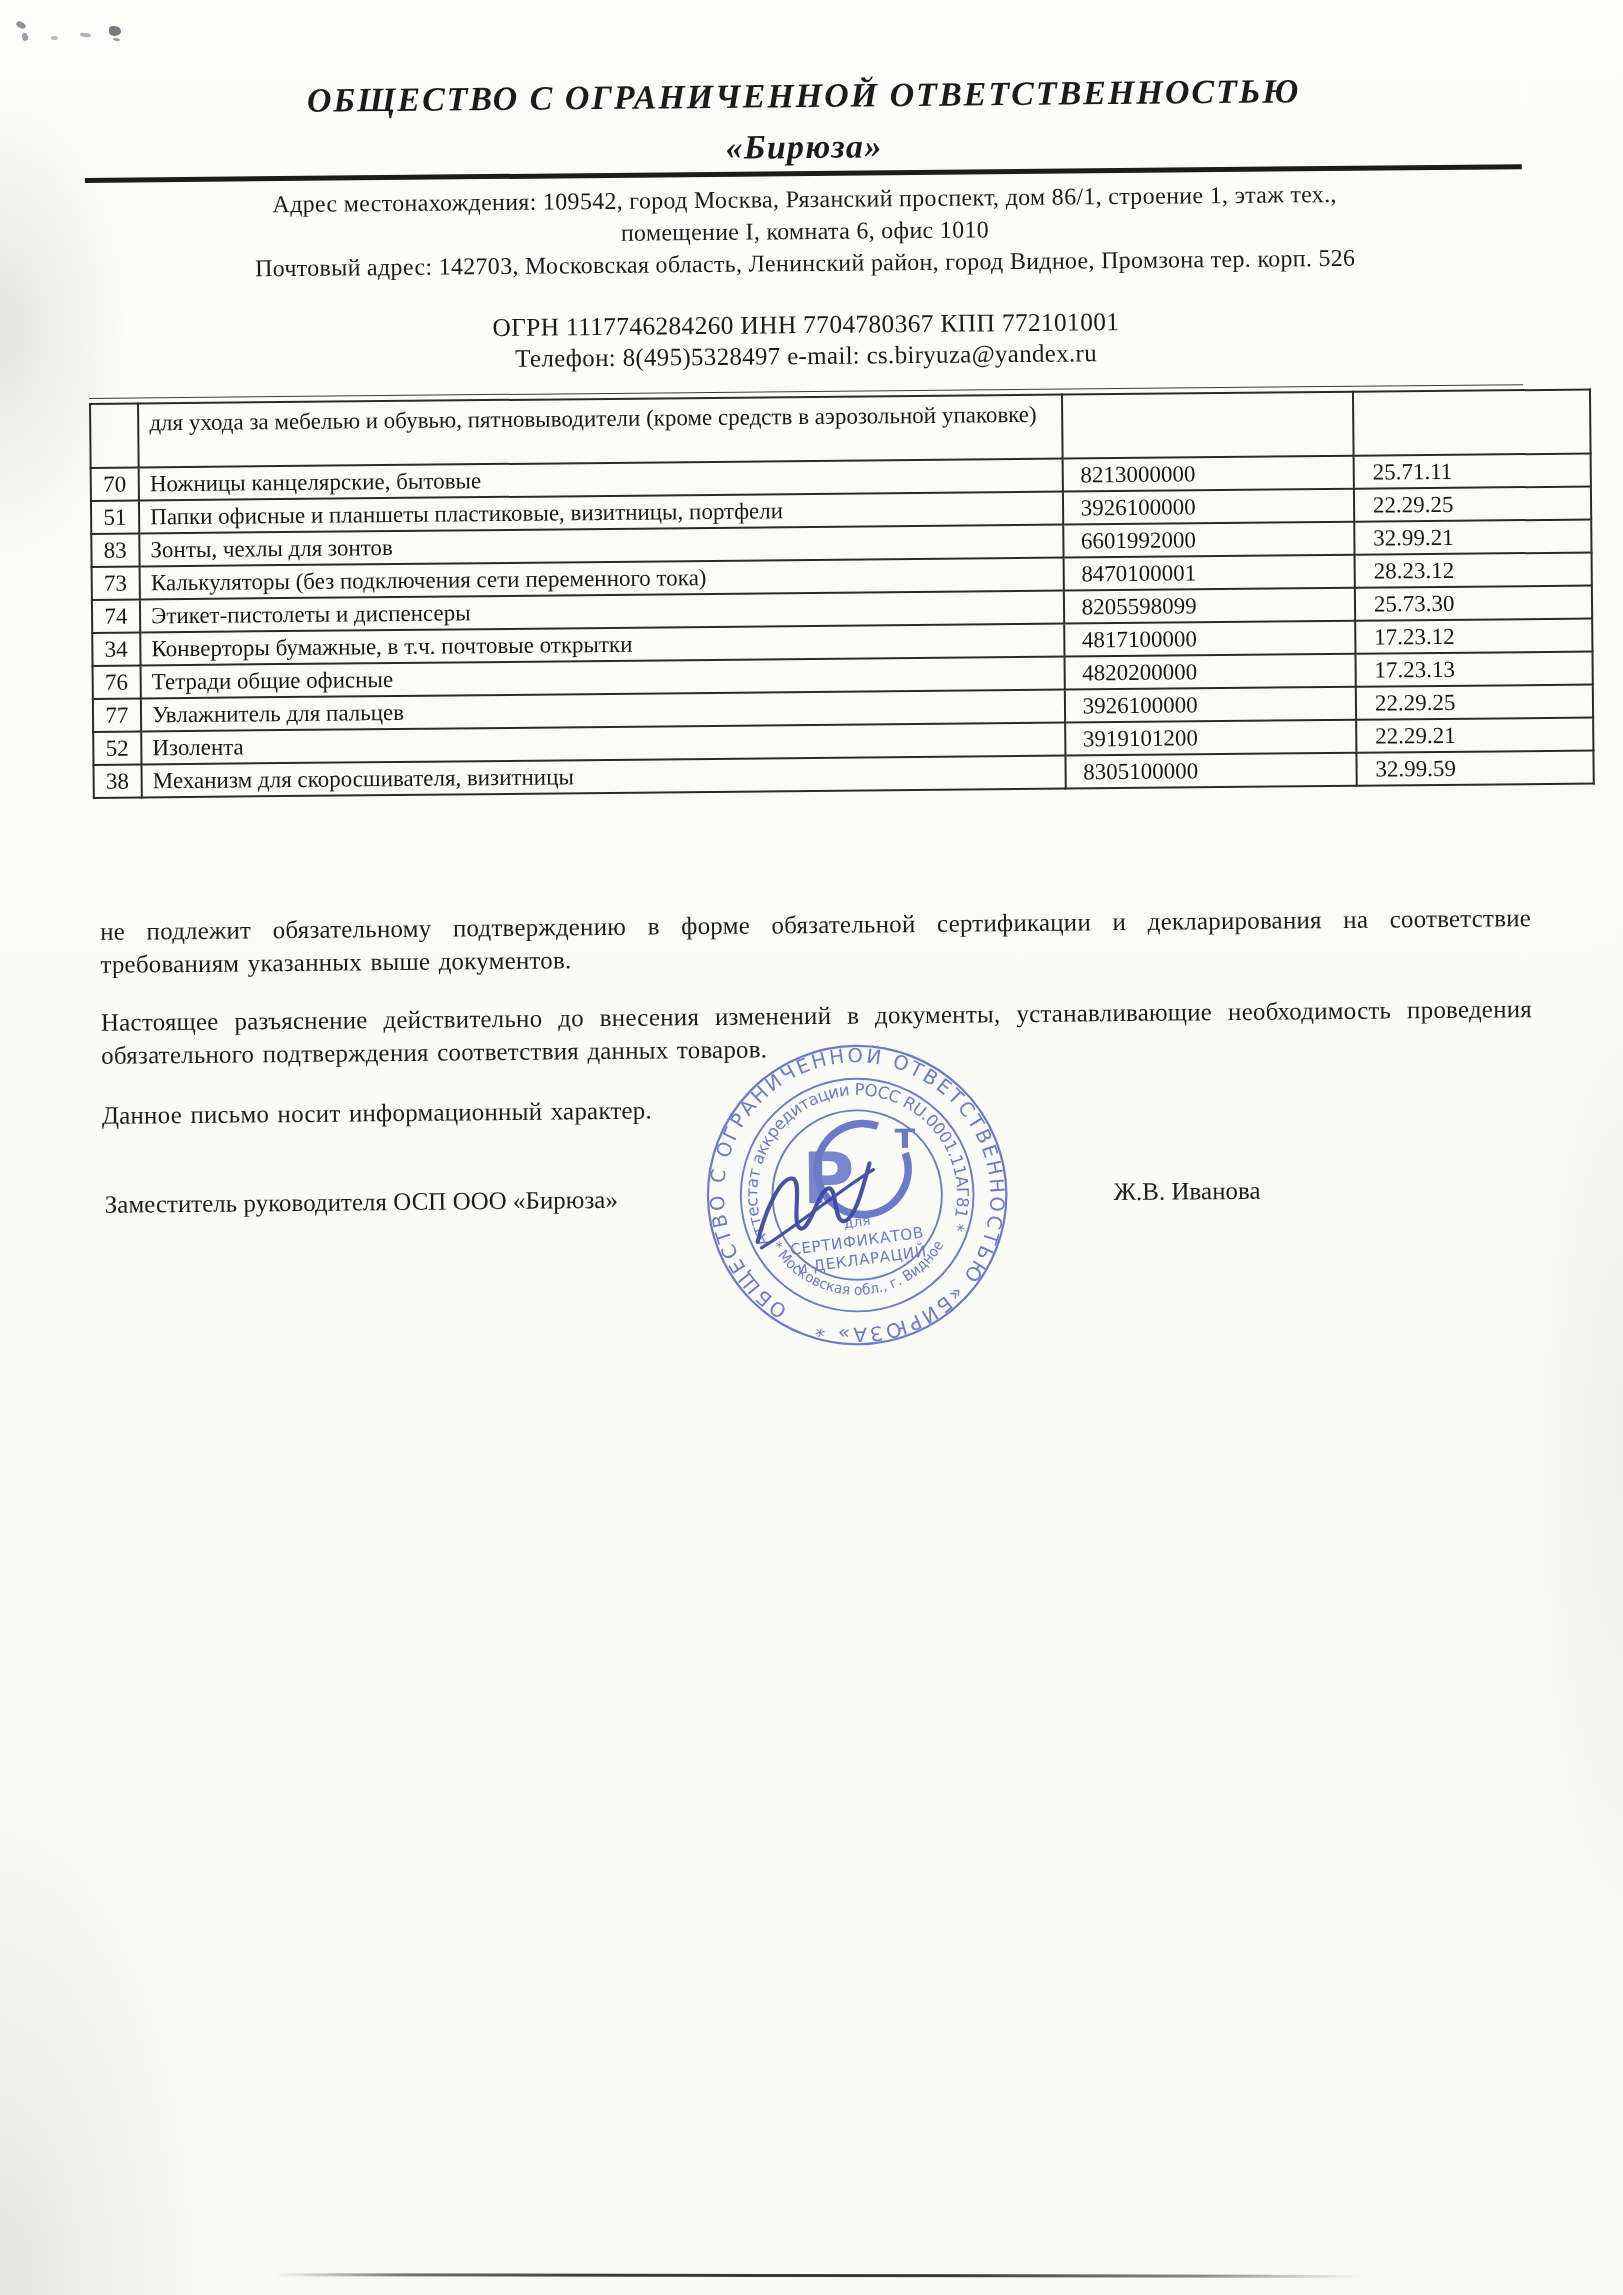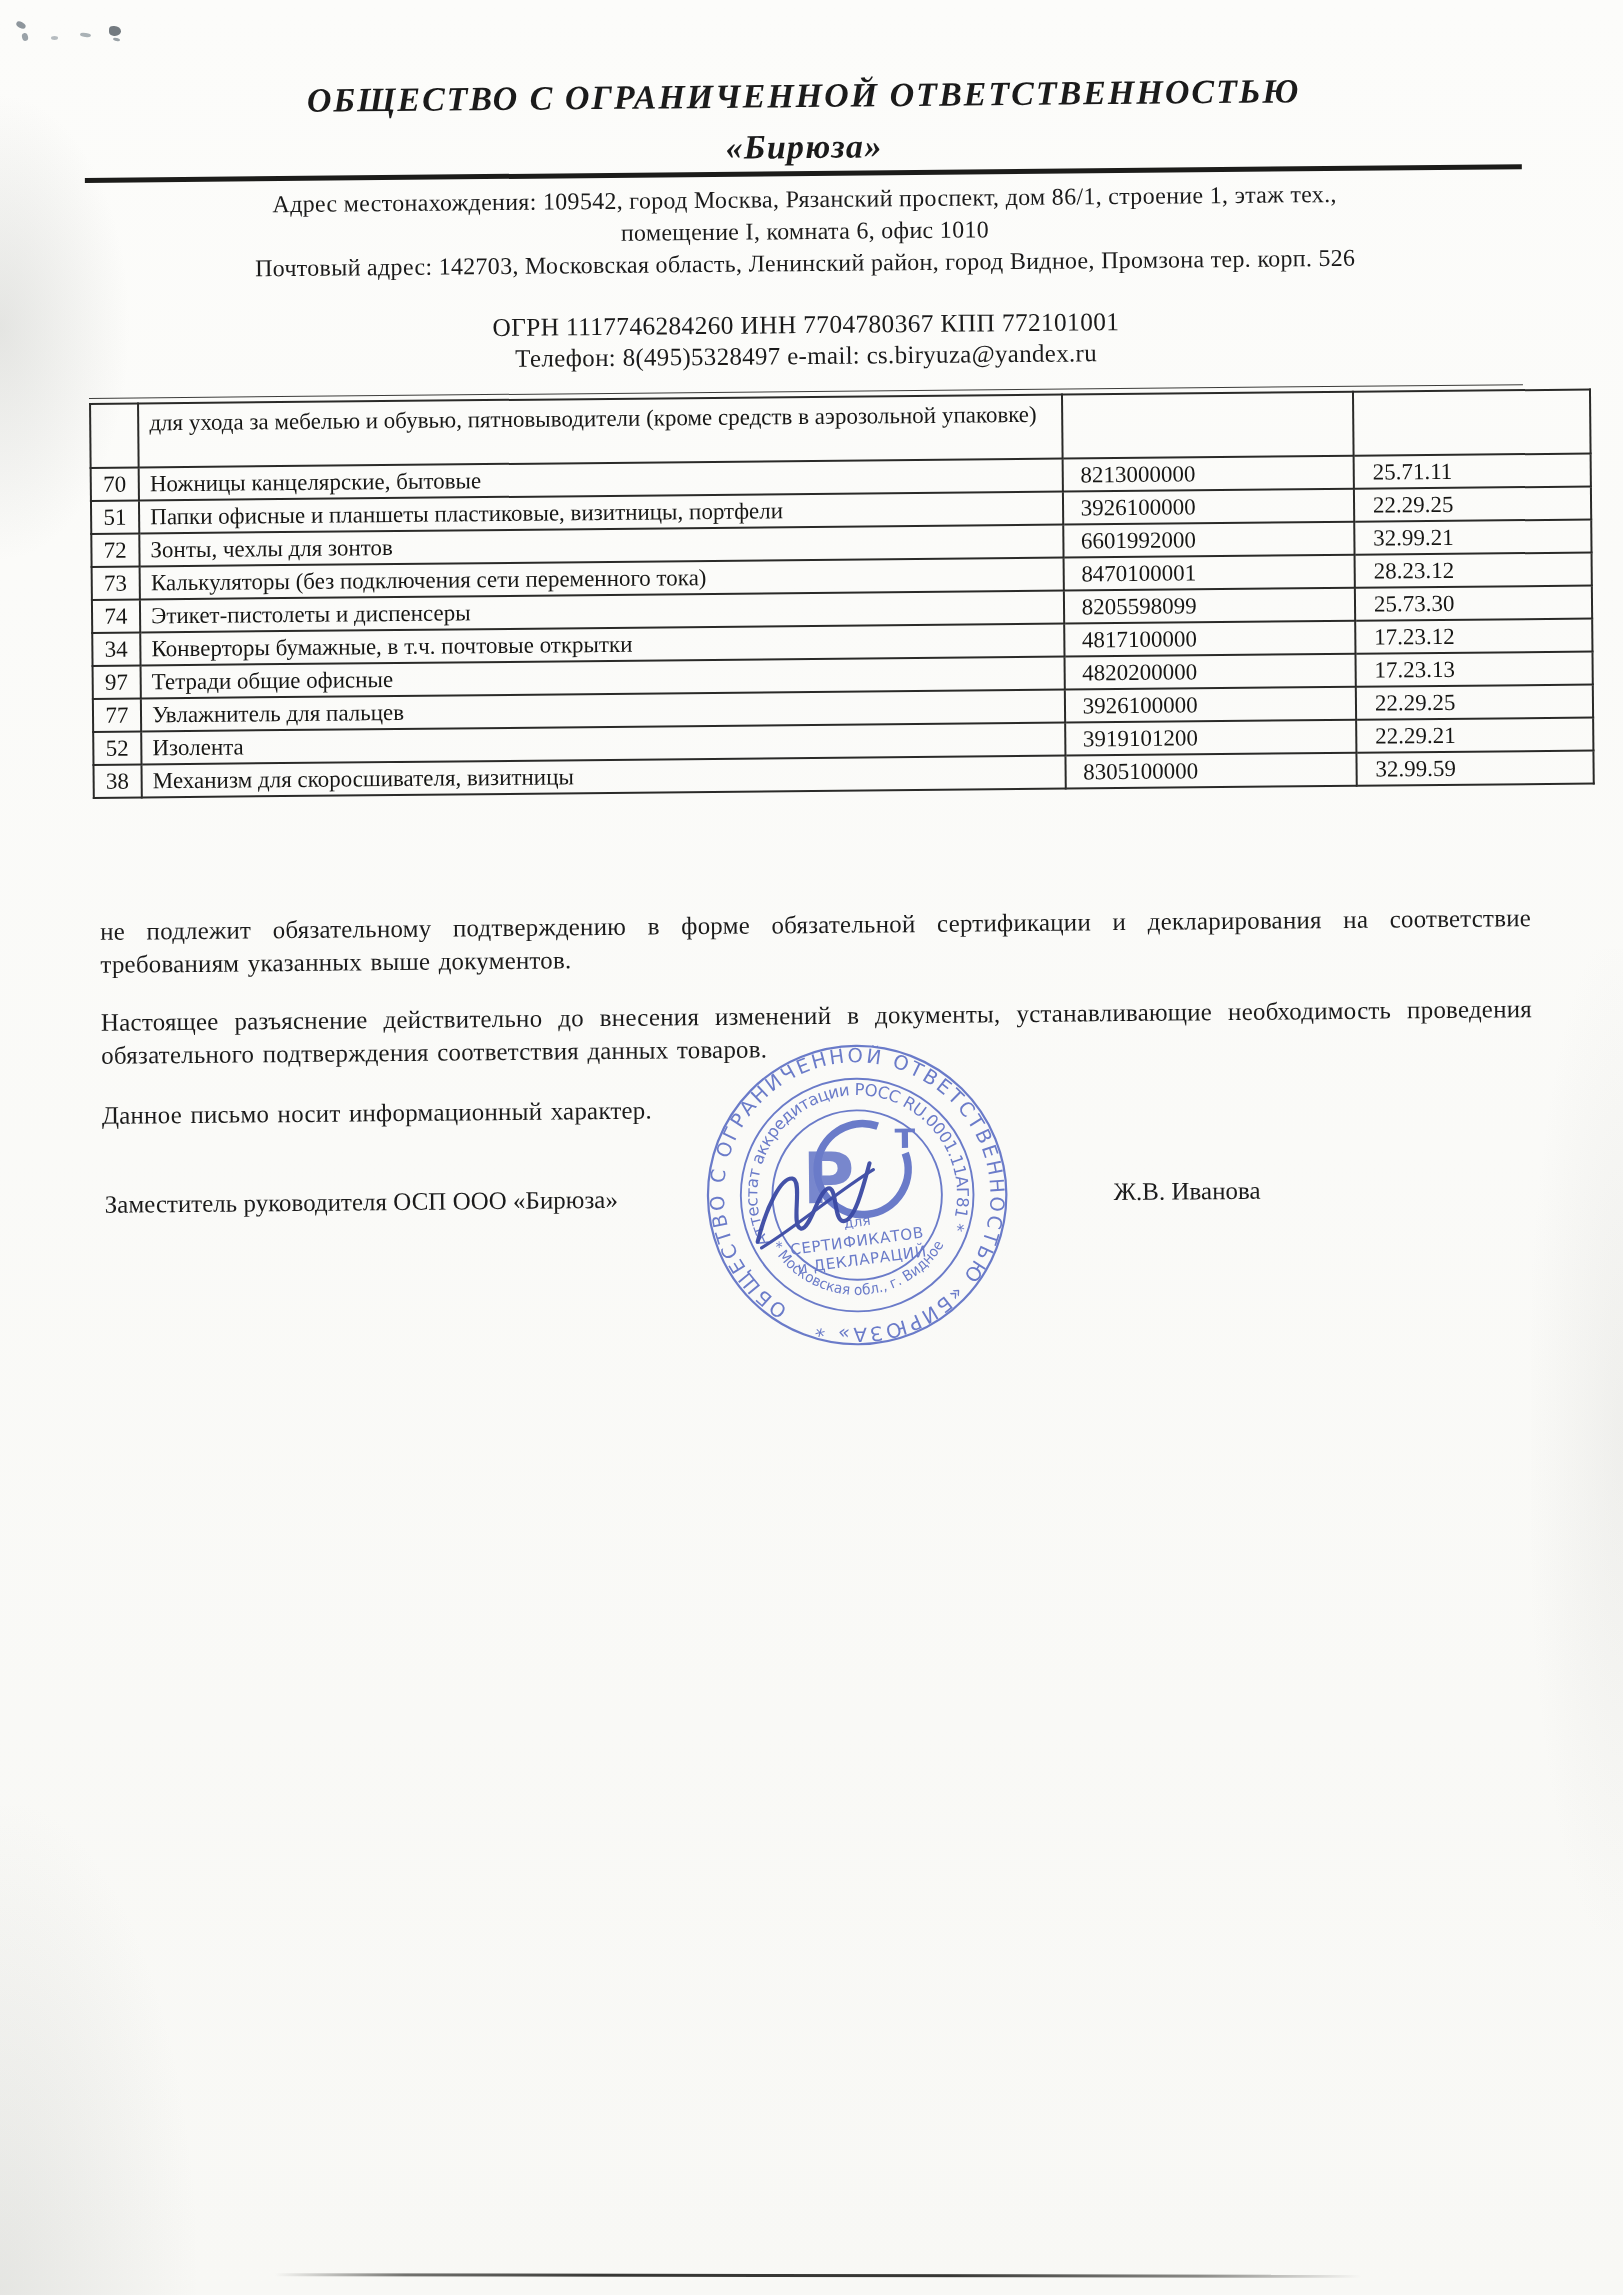--- a/index.html
+++ b/index.html
@@ -126,7 +126,7 @@
         <td class="c-okpd">22.29.25</td>
       </tr>
       <tr class="r">
-        <td class="c-num">72</td>
+        <td class="c-num">83</td>
         <td class="c-desc">Зонты, чехлы для зонтов</td>
         <td class="c-code">6601992000</td>
         <td class="c-okpd">32.99.21</td>

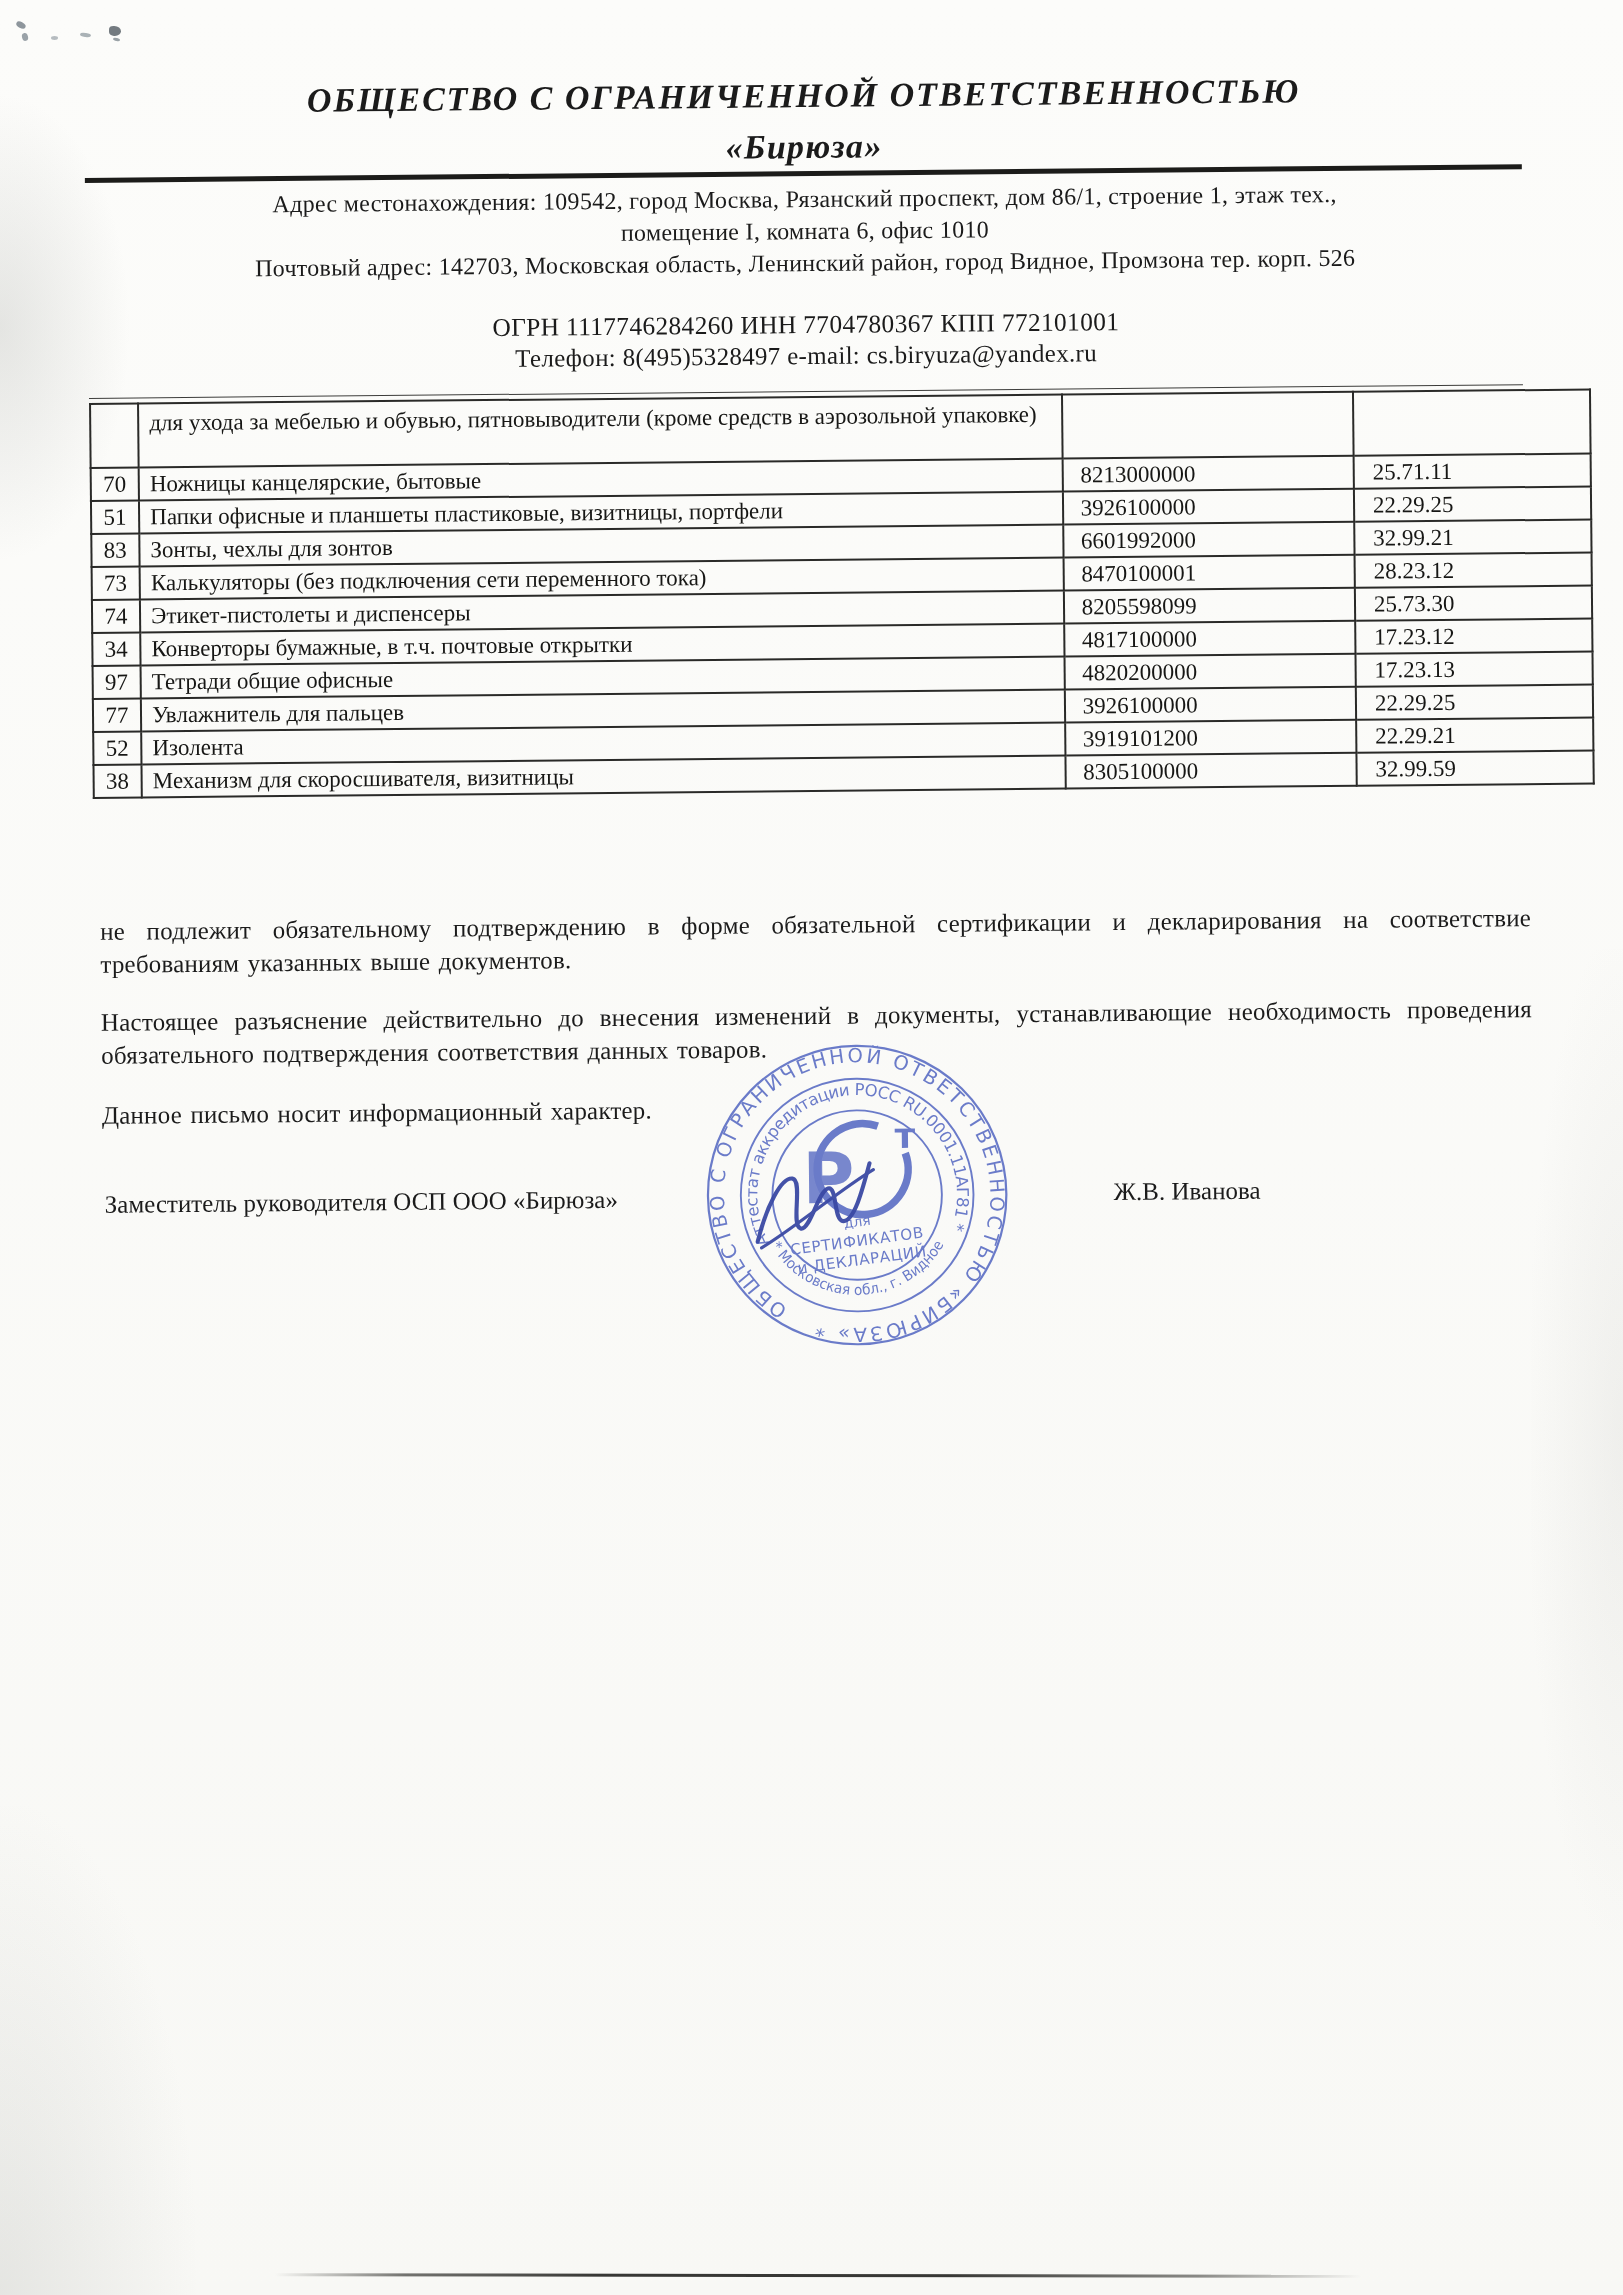--- a/index.html
+++ b/index.html
@@ -150,7 +150,7 @@
         <td class="c-okpd">17.23.12</td>
       </tr>
       <tr class="r">
-        <td class="c-num">97</td>
+        <td class="c-num">76</td>
         <td class="c-desc">Тетради общие офисные</td>
         <td class="c-code">4820200000</td>
         <td class="c-okpd">17.23.13</td>

